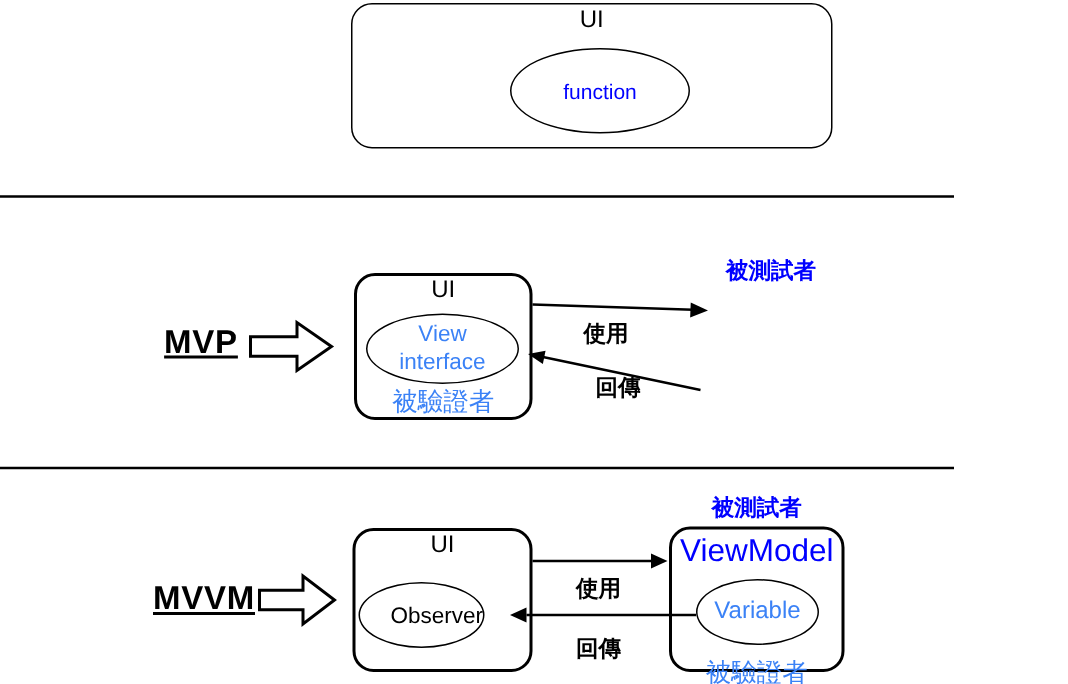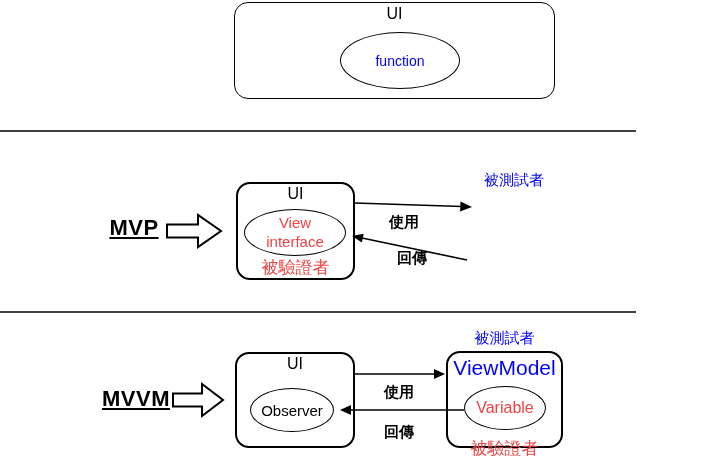--- a/index.html
+++ b/index.html
@@ -21,7 +21,7 @@
   .red{color:#ef4444;}
   .big-title{font-size:22px;font-weight:bold;letter-spacing:0.5px;text-decoration:underline;}
   .box-title{font-size:16px;}
-  .cjk{font-size:15px;font-weight:normal;}
+  .cjk{font-size:15px;font-weight:bold;}
   .cjk-red{font-size:17px;}
   .arrow-label{font-size:15px;font-weight:bold;}
   svg#overlay{position:absolute;left:0;top:0;pointer-events:none;}

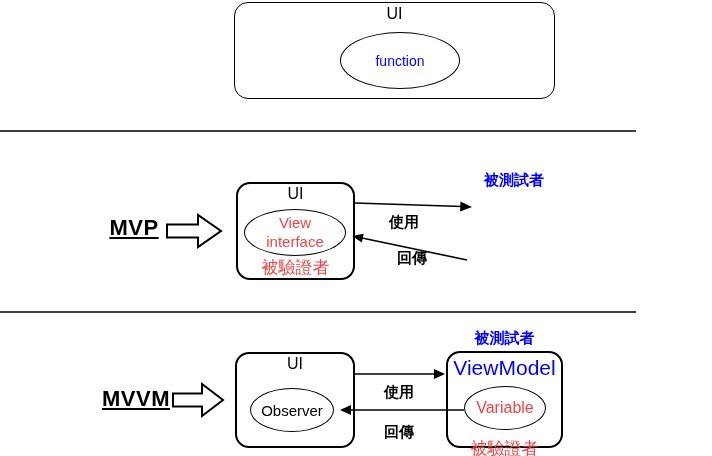--- a/index.html
+++ b/index.html
@@ -18,7 +18,7 @@
   }
   .label{position:absolute;text-align:center;white-space:pre;}
   .blue{color:#0000ff;}
-  .red{color:#ef4444;}
+  .red{color:#3b82f6;}
   .big-title{font-size:22px;font-weight:bold;letter-spacing:0.5px;text-decoration:underline;}
   .box-title{font-size:16px;}
   .cjk{font-size:15px;font-weight:bold;}

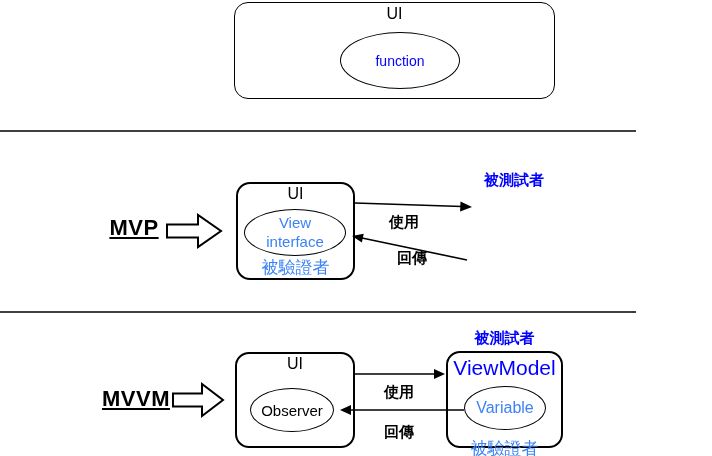--- a/index.html
+++ b/index.html
@@ -56,7 +56,7 @@
 
   <div class="rounded-box" style="left:235px;top:352px;width:120px;height:96px;"></div>
   <div class="label box-title" style="left:235px;top:355px;width:120px;">UI</div>
-  <div class="ellipse" style="left:250px;top:388px;width:84px;height:44px;">
+  <div class="ellipse" style="left:239px;top:388px;width:84px;height:44px;justify-content:flex-end;">
     <span style="font-size:15px;">Observer</span>
   </div>
 

